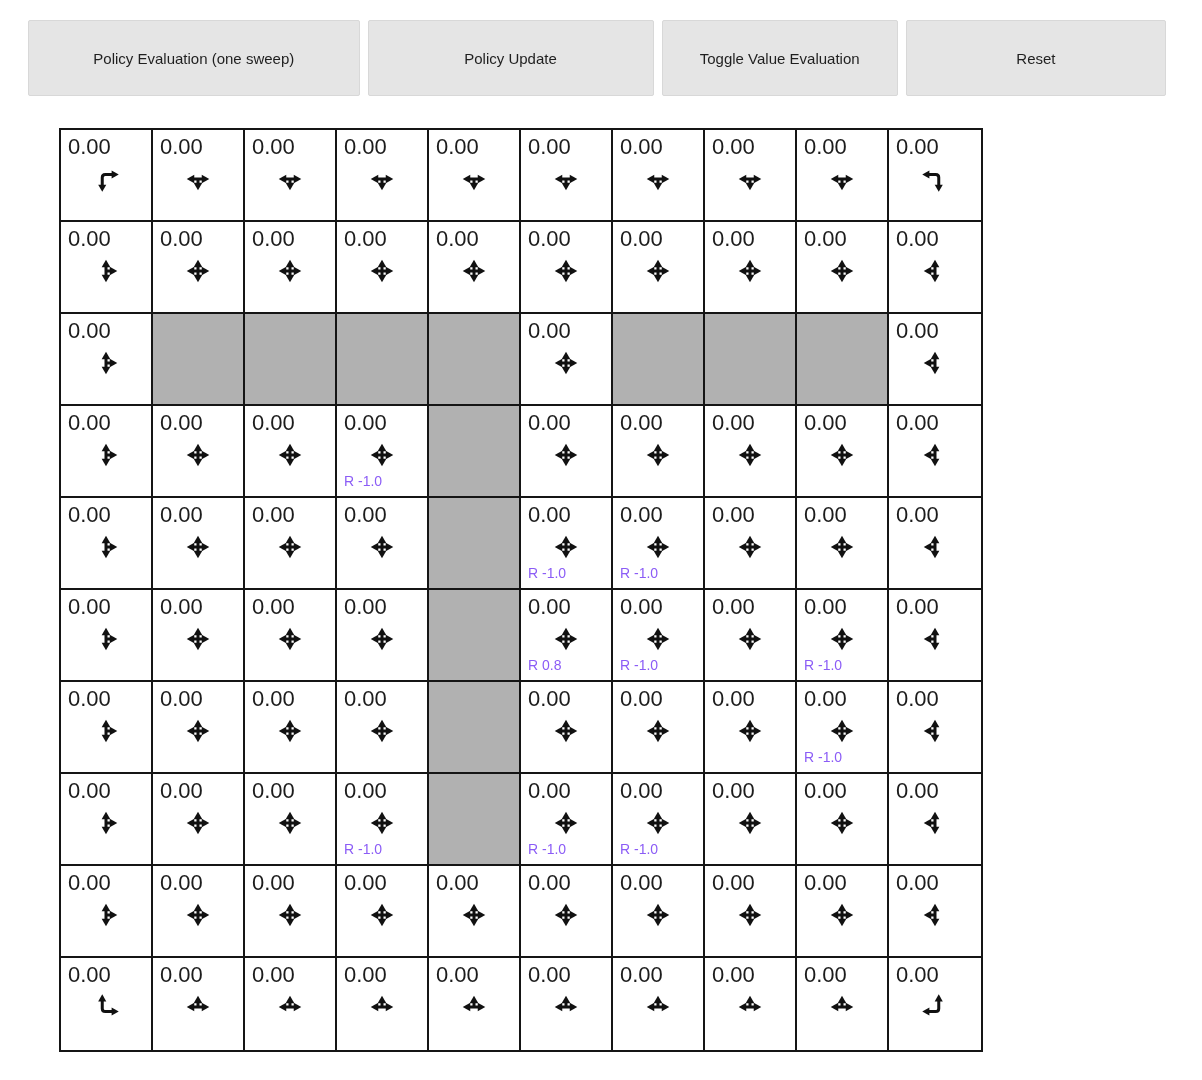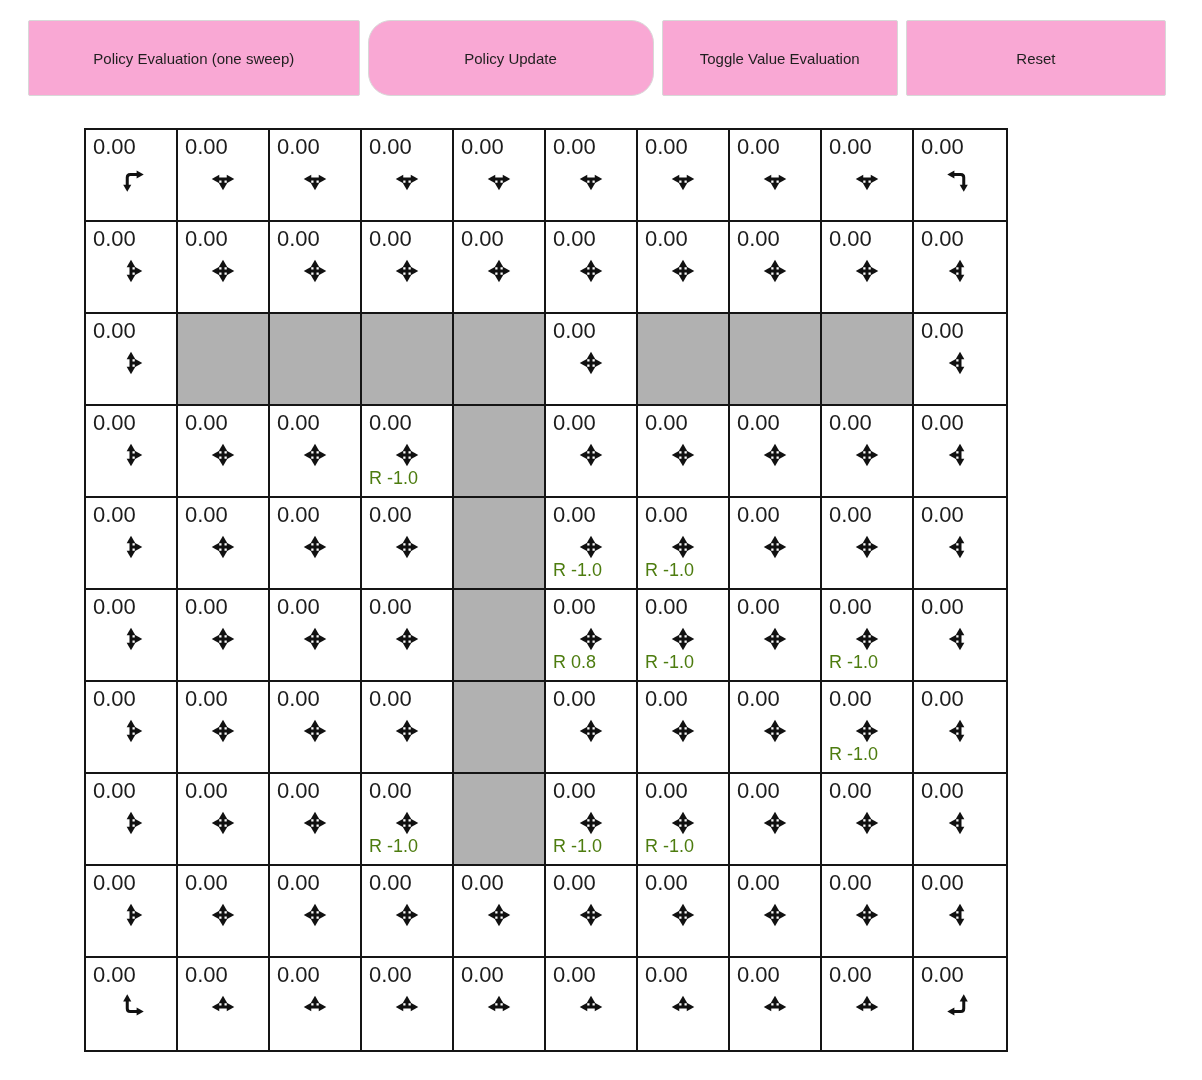--- a/index.html
+++ b/index.html
@@ -18,7 +18,7 @@
   }
   .btn {
     height: 76px;
-    background: #f9a8d4;
+    background: #e5e5e5;
     border: 1px solid #d8d8d8;
     border-radius: 2px;
     font-family: inherit;

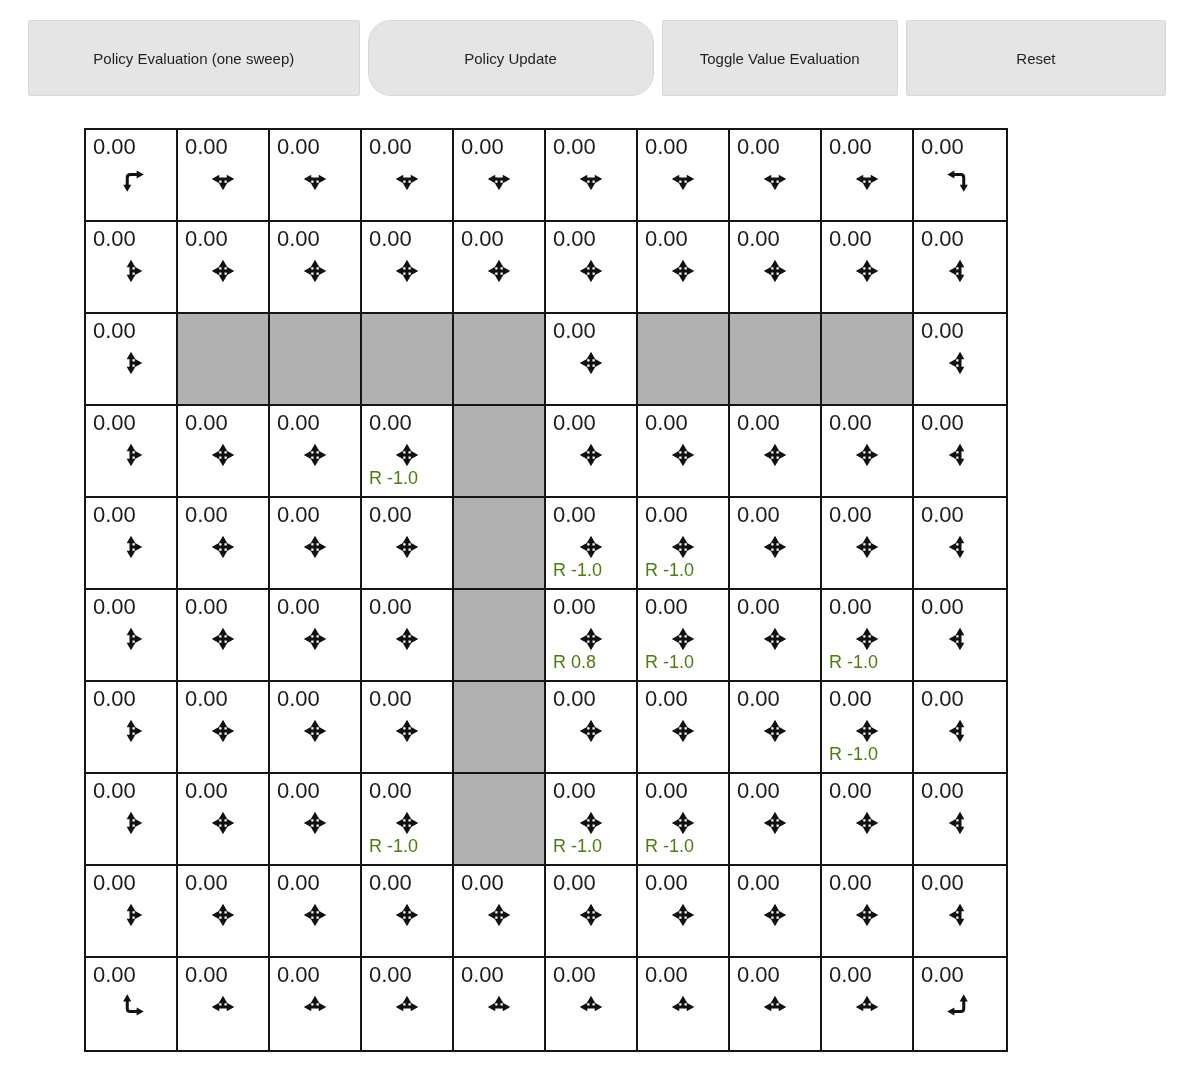--- a/index.html
+++ b/index.html
@@ -32,7 +32,7 @@
     padding: 16px;
   }
   .btn.b1 { width: 334px; }
-  .btn.b2 { width: 288px; border-radius: 23px; }
+  .btn.b2 { width: 288px; }
   .btn.b3 { width: 238px; }
   .btn.b4 { width: 262px; }
   #grid {

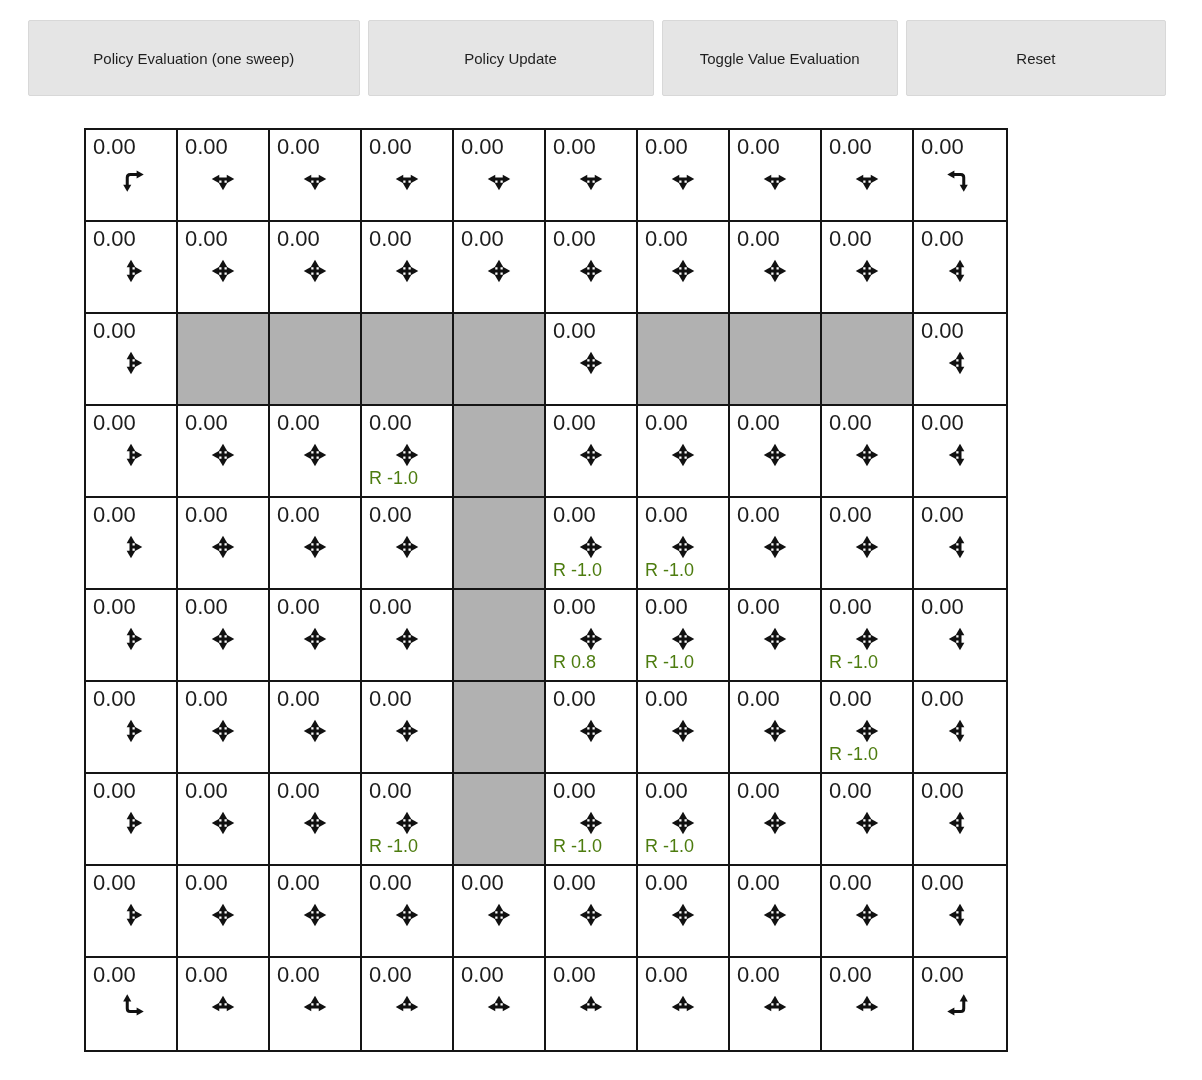--- a/index.html
+++ b/index.html
@@ -36,7 +36,7 @@
   .btn.b3 { width: 238px; }
   .btn.b4 { width: 262px; }
   #grid {
-    margin: 32px 0 0 84px;
+    margin: 32px 0 0 59px;
     width: 924px;
     height: 924px;
     box-sizing: border-box;

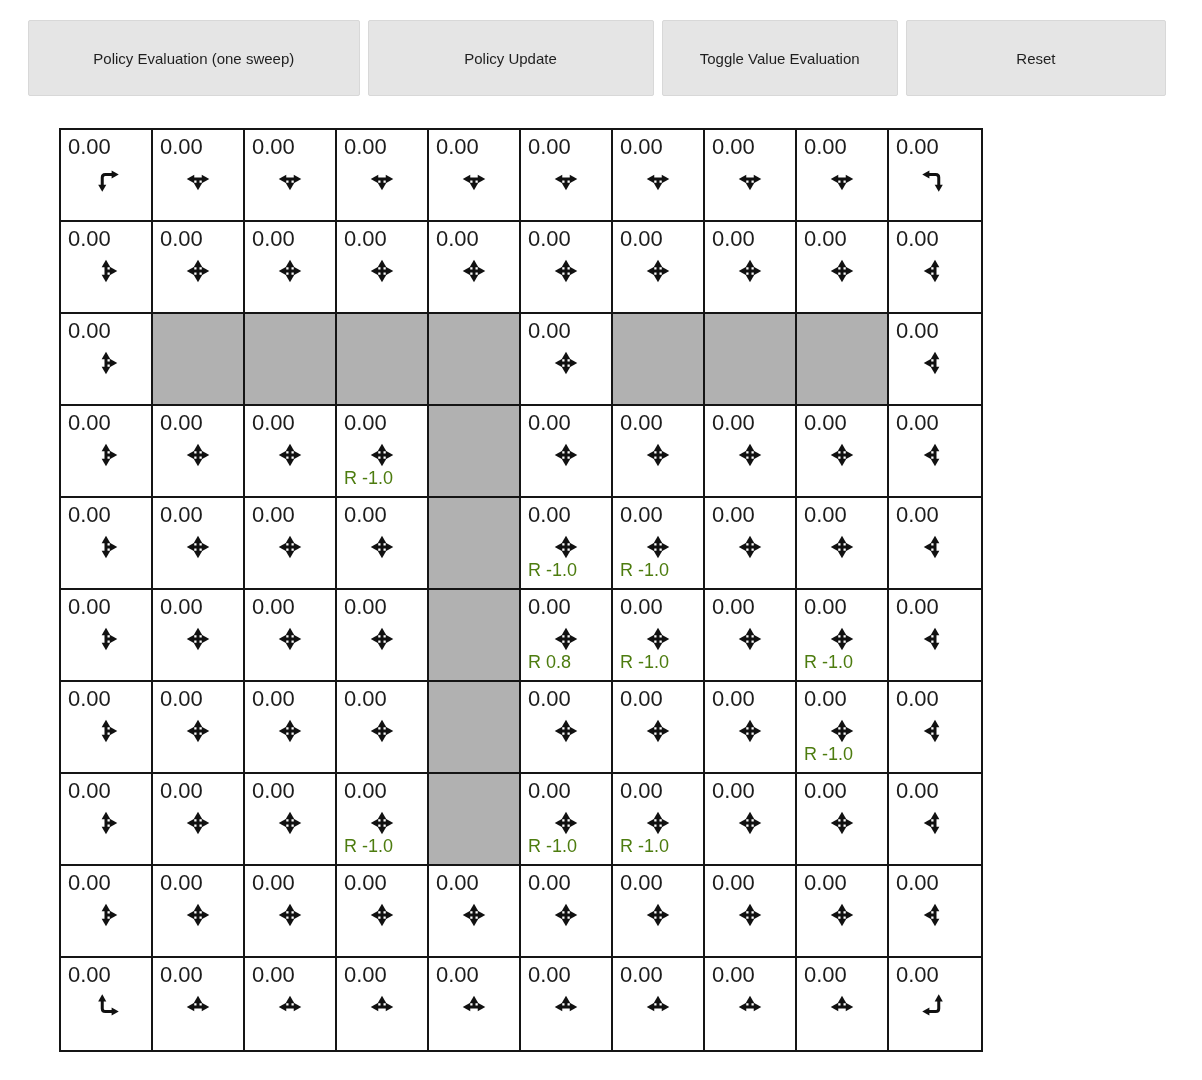--- a/index.html
+++ b/index.html
@@ -77,8 +77,8 @@
     position: absolute;
     left: 7px;
     bottom: 7px;
-    font-size: 18px;
-    color: #4d7c0f;
+    font-size: 14px;
+    color: #8b5cf6;
   }
 </style>
 </head>

